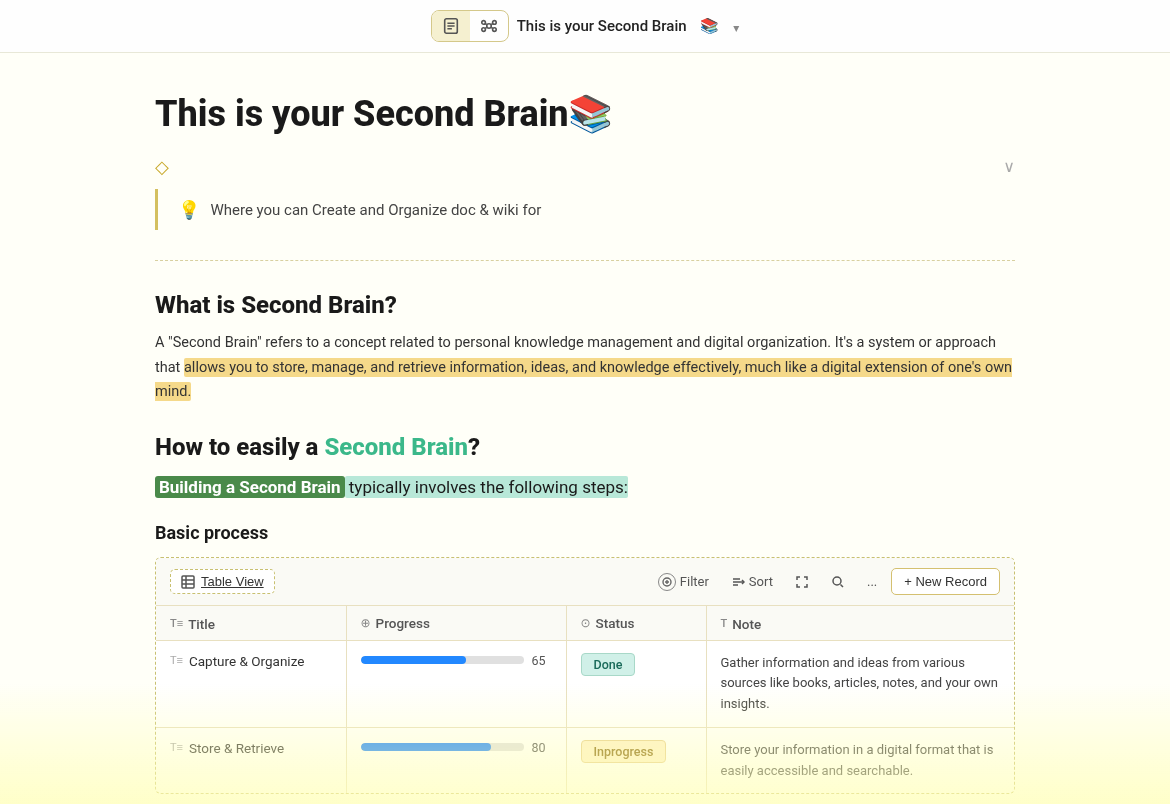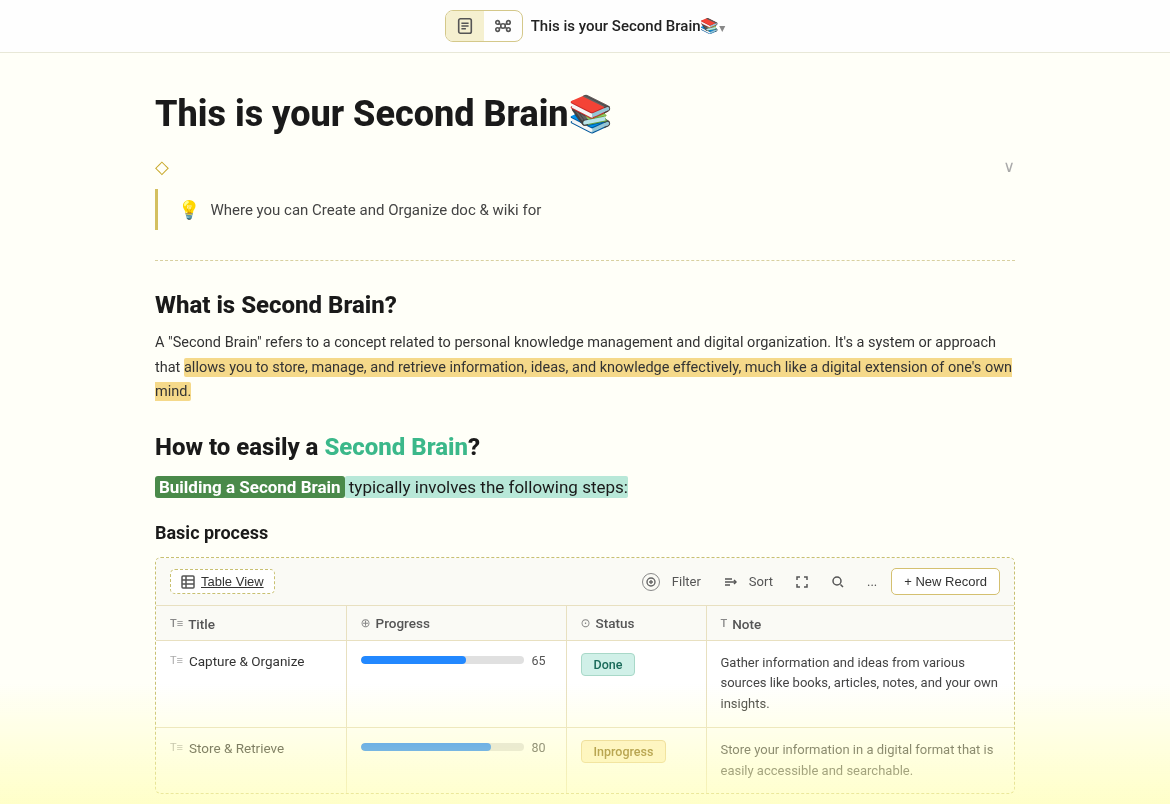--- a/index.html
+++ b/index.html
@@ -58,7 +58,7 @@
       color: #222;
       display: flex;
       align-items: flex-end;
-      gap: 0;
+      gap: 14px;
       cursor: pointer;
     }
 

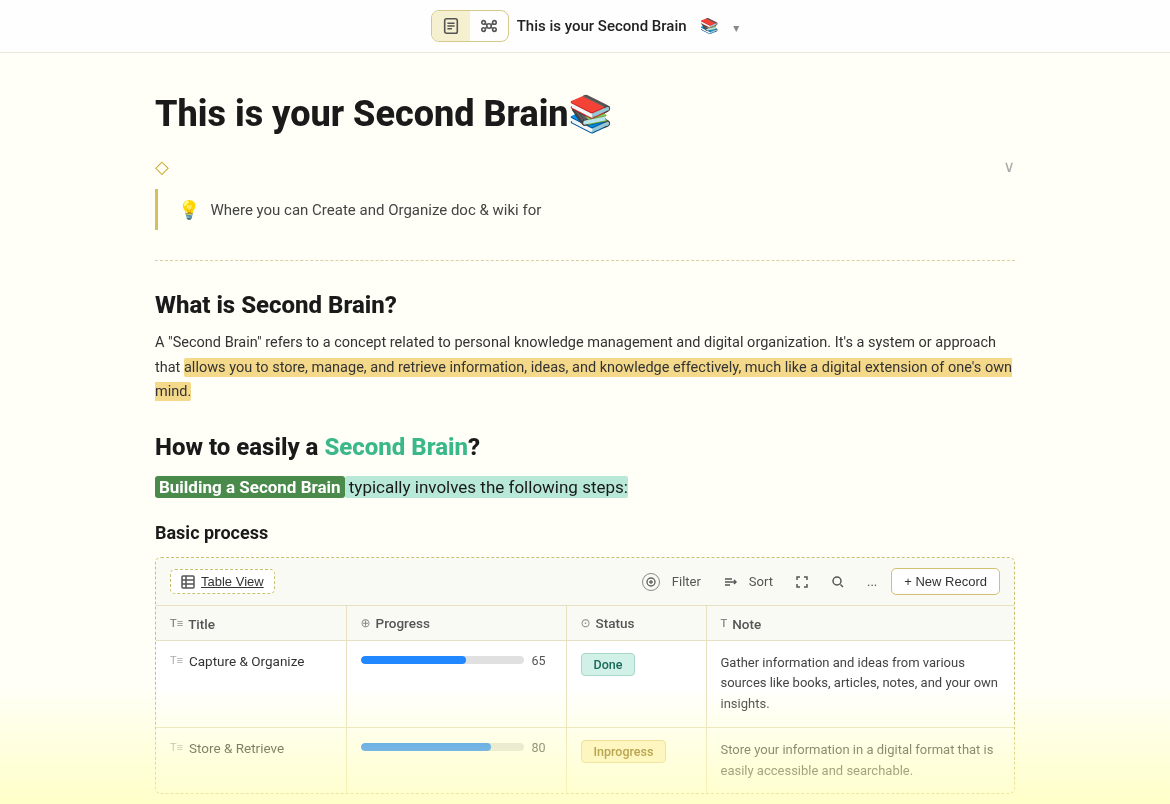--- a/index.html
+++ b/index.html
@@ -227,7 +227,7 @@
     .toolbar-action {
       display: flex;
       align-items: center;
-      gap: 12px;
+      gap: 4px;
       font-size: 13px;
       color: #555;
       cursor: pointer;

